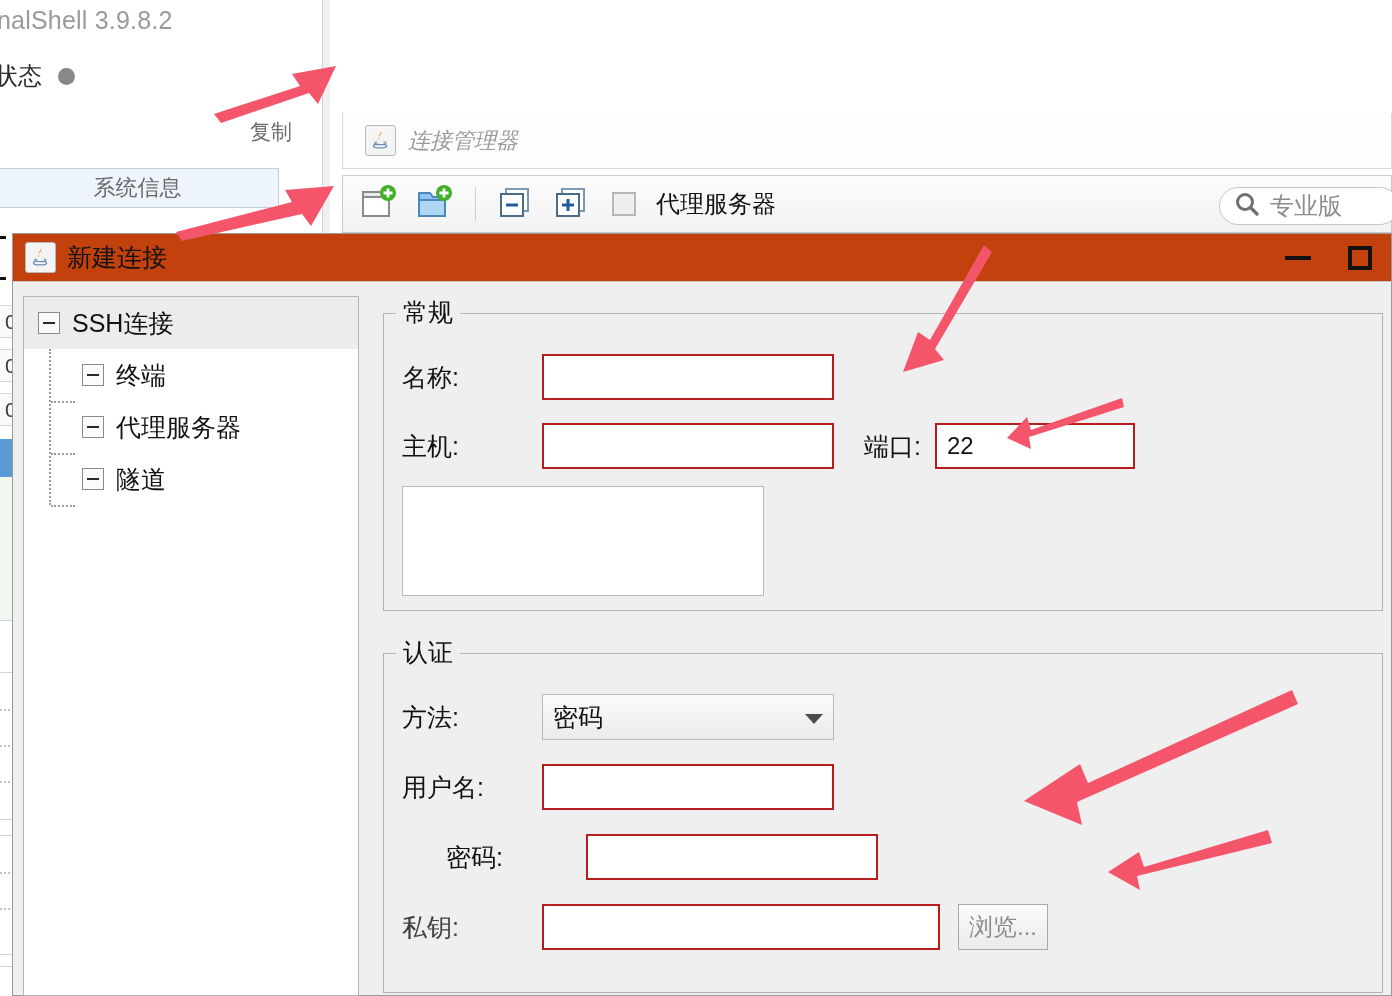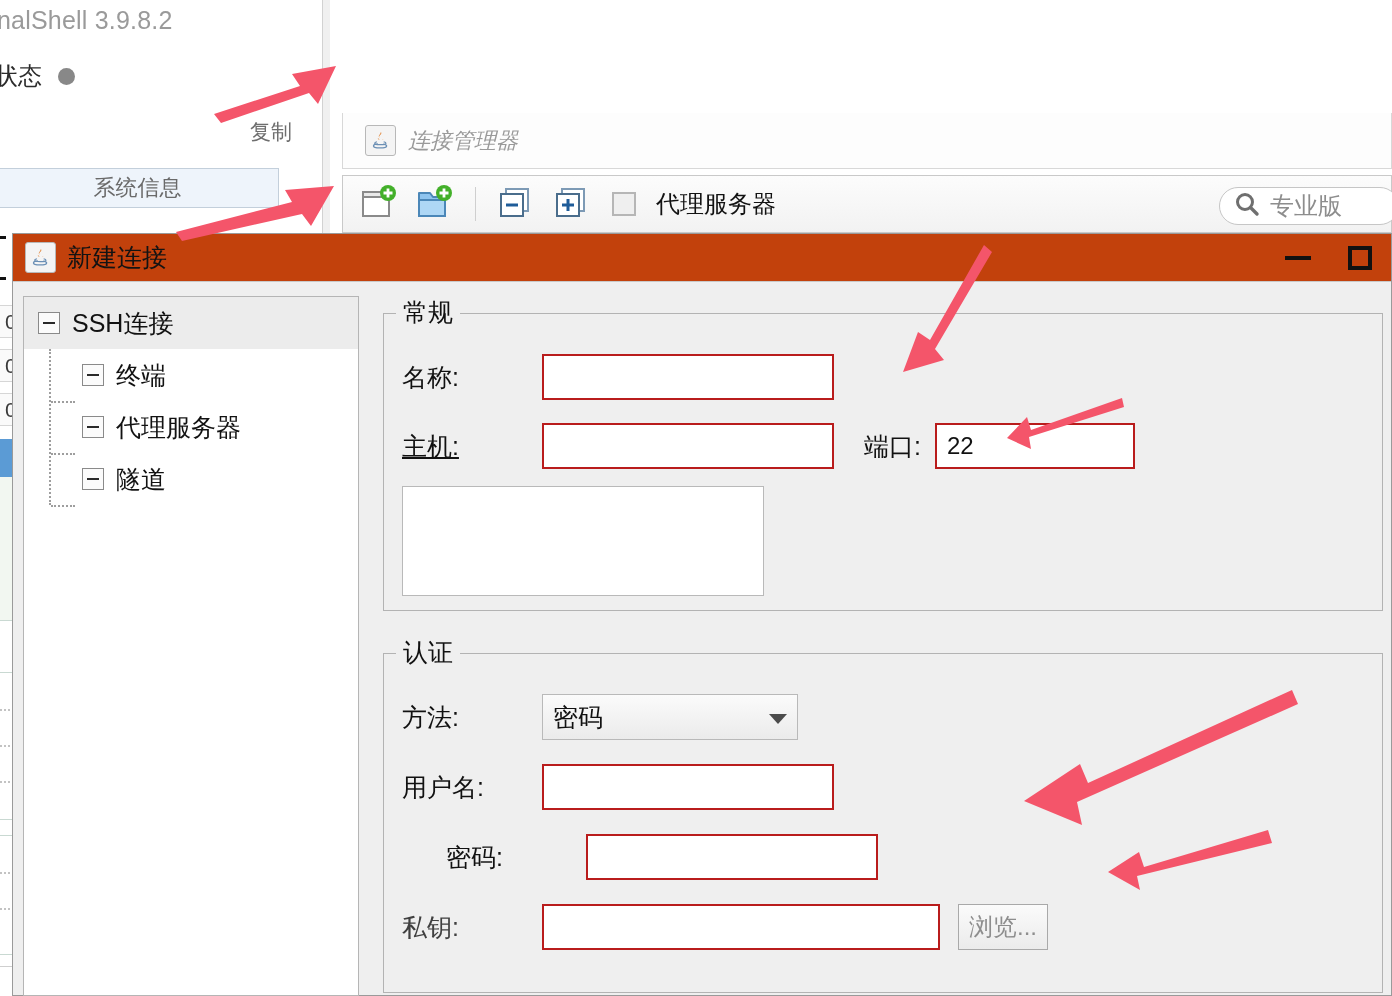--- a/index.html
+++ b/index.html
@@ -476,7 +476,7 @@
         </div>
 
         <div class="frow" style="left:18px; top:109px;">
-          <span class="flabel" style="width:140px;text-decoration:underline;">主机:</span>
+          <span class="flabel" style="width:140px;">主机:</span>
           <span class="finput" style="width:292px;"></span>
           <span class="flabel" style="margin-left:30px;">端口:</span>
           <span class="finput" style="width:200px; margin-left:14px;">22</span>

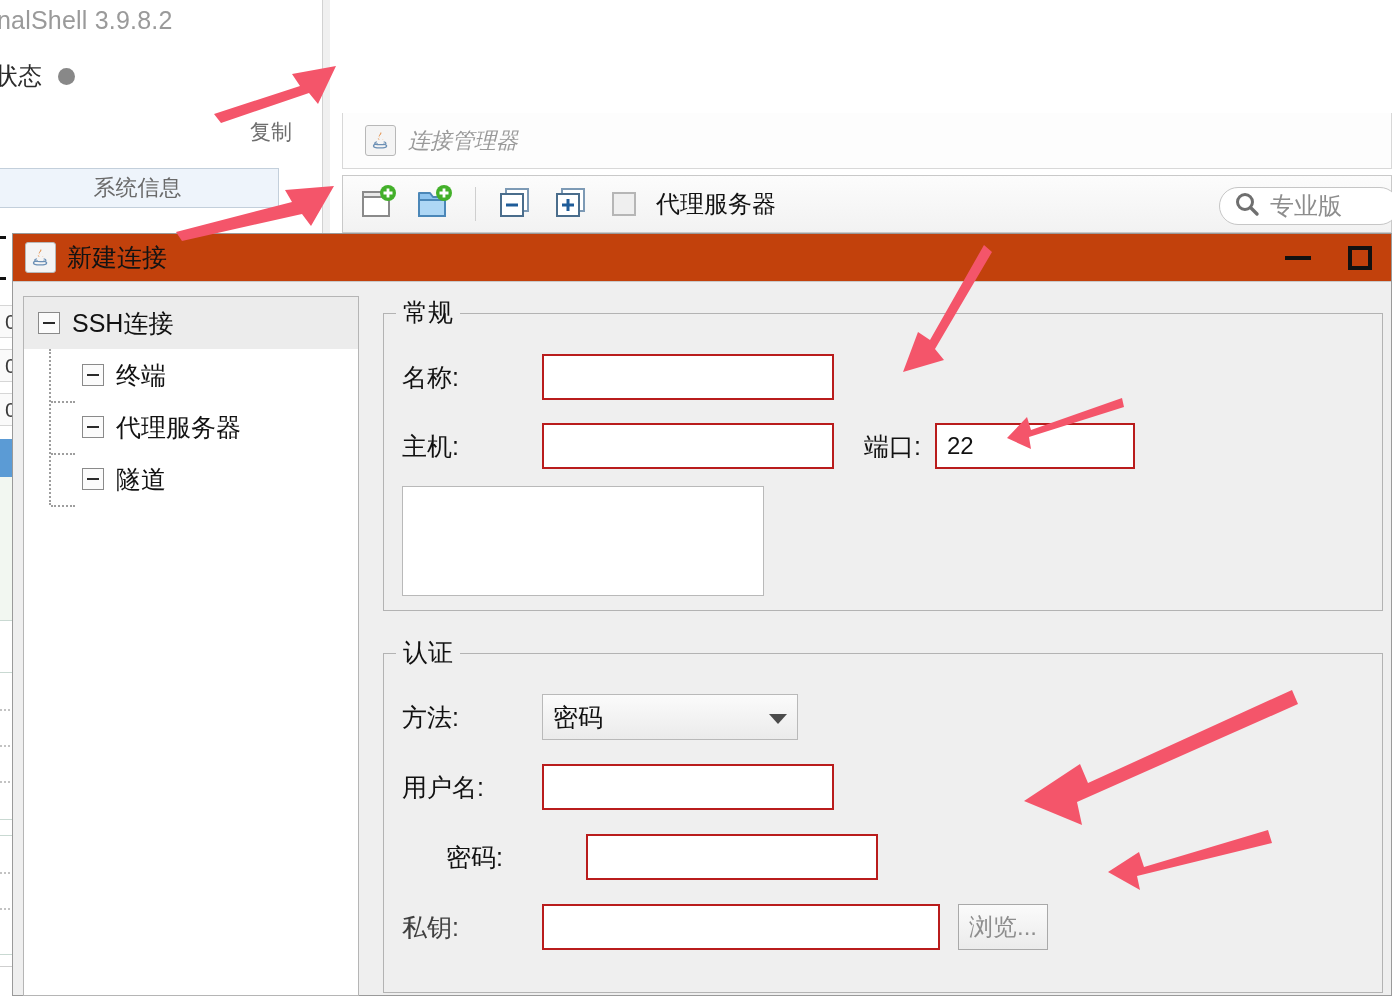--- a/index.html
+++ b/index.html
@@ -492,7 +492,7 @@
 
         <div class="frow" style="left:18px; top:40px;">
           <span class="flabel" style="width:140px;">方法:</span>
-          <span class="fselect" style="width:256px;">
+          <span class="fselect" style="width:292px;">
             <span>密码</span>
             <i class="caret"></i>
           </span>

